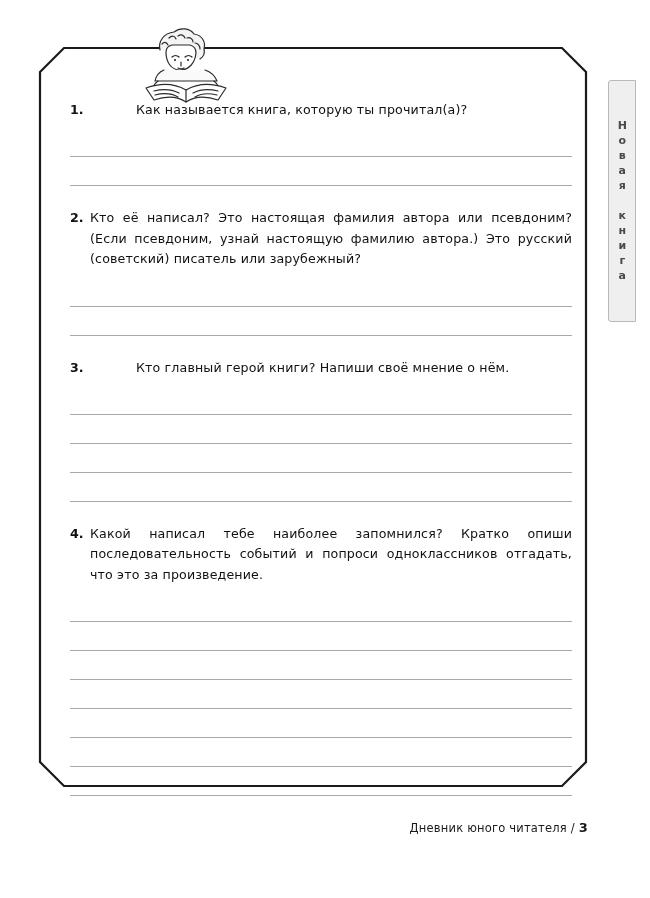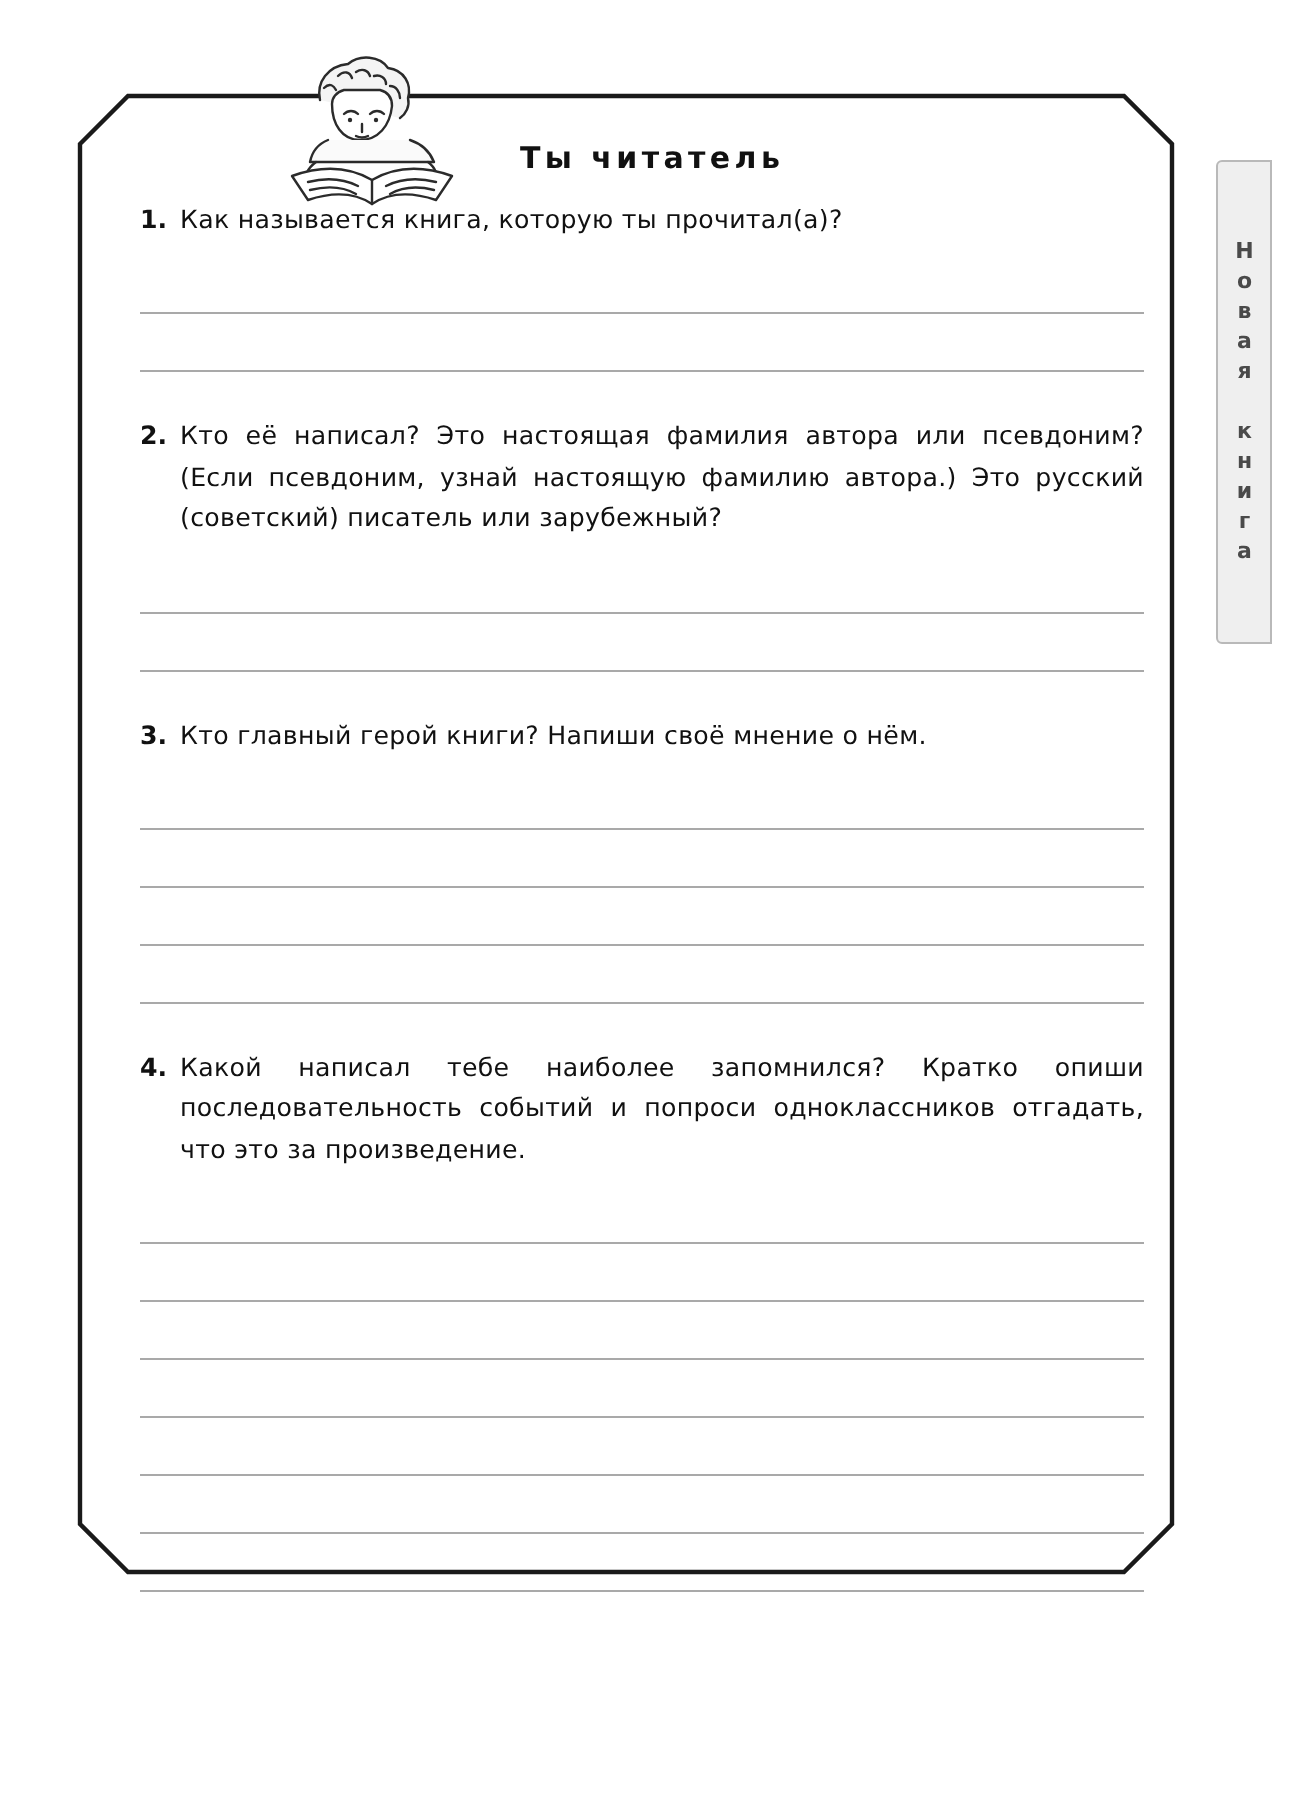--- a/index.html
+++ b/index.html
@@ -182,7 +182,6 @@
         </g>
       </svg>
     </div>
-    <div class="title">Ты  читатель</div>
   </div>
 
   <div class="content">

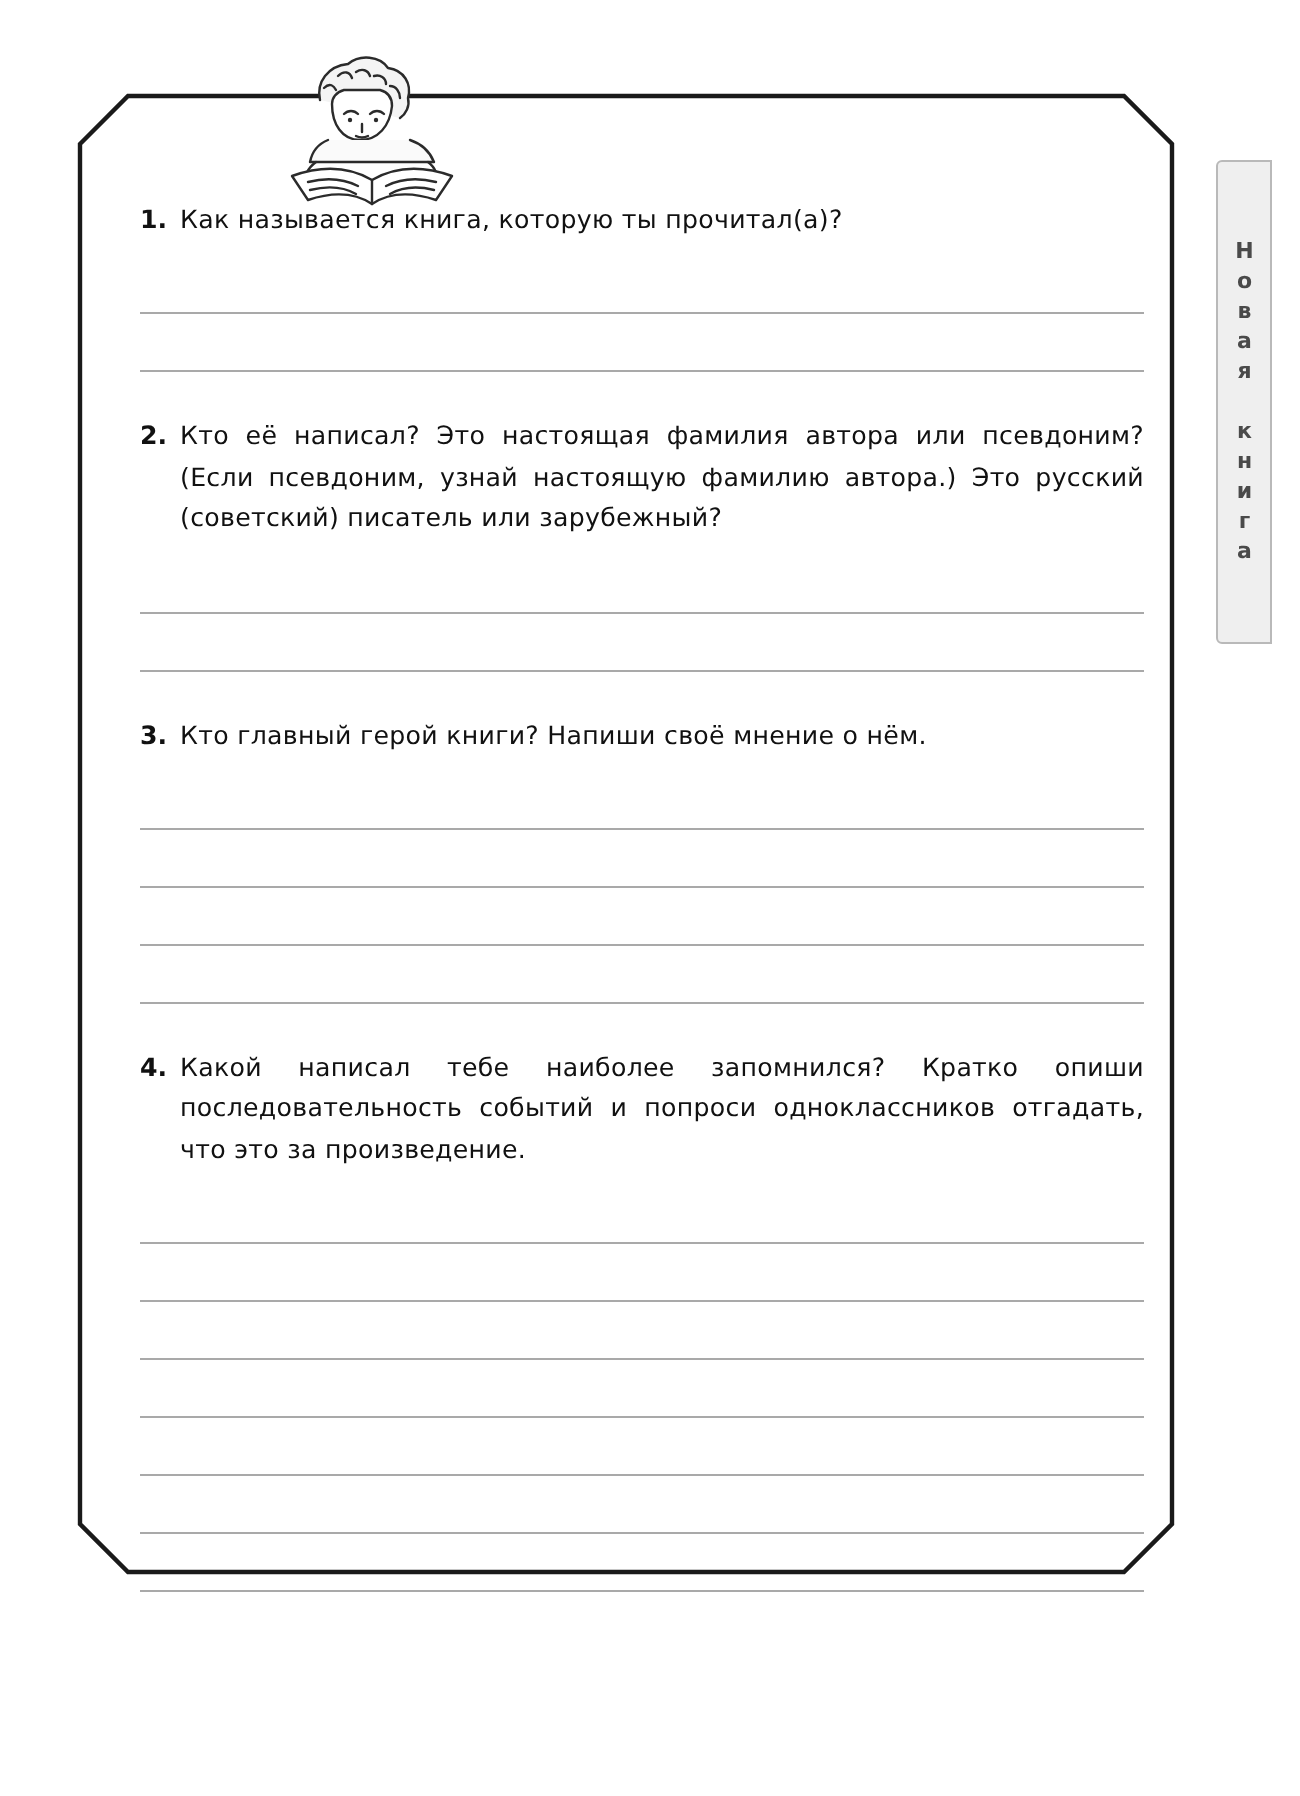--- a/index.html
+++ b/index.html
@@ -112,7 +112,7 @@
     text-justify: inter-word;
     letter-spacing: 0.15px;
   }
-  .q-body.single { text-align: left; }
+  .q-body.single { text-align: left; margin-left: 46px; }
 
   .lines { margin-top: 8px; }
   .wline {

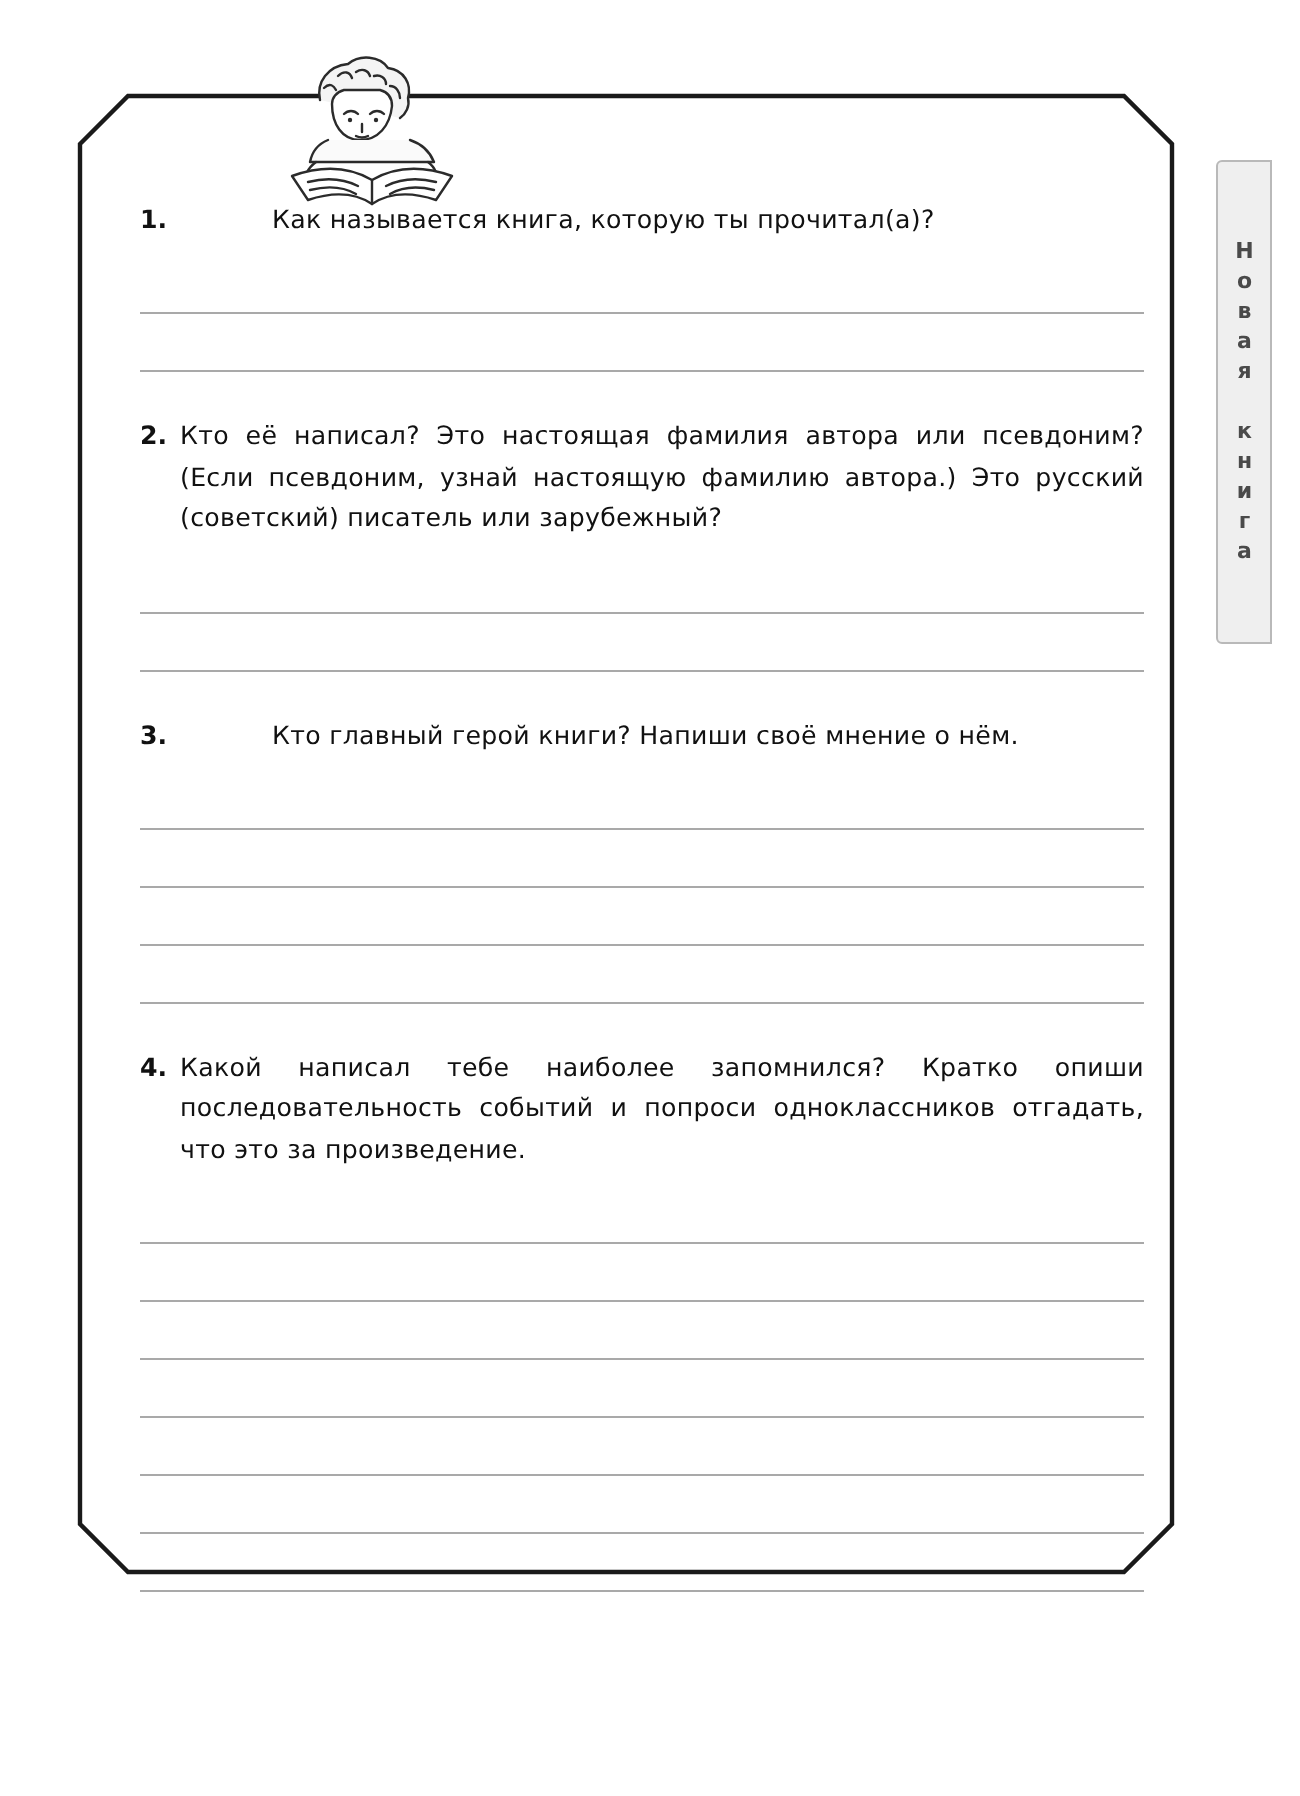--- a/index.html
+++ b/index.html
@@ -275,6 +275,10 @@
 
   </div>
 
+  <div class="footer">
+    <span>Дневник юного читателя /</span>
+    <span class="page-no">3</span>
+  </div>
 
 </div>
 

